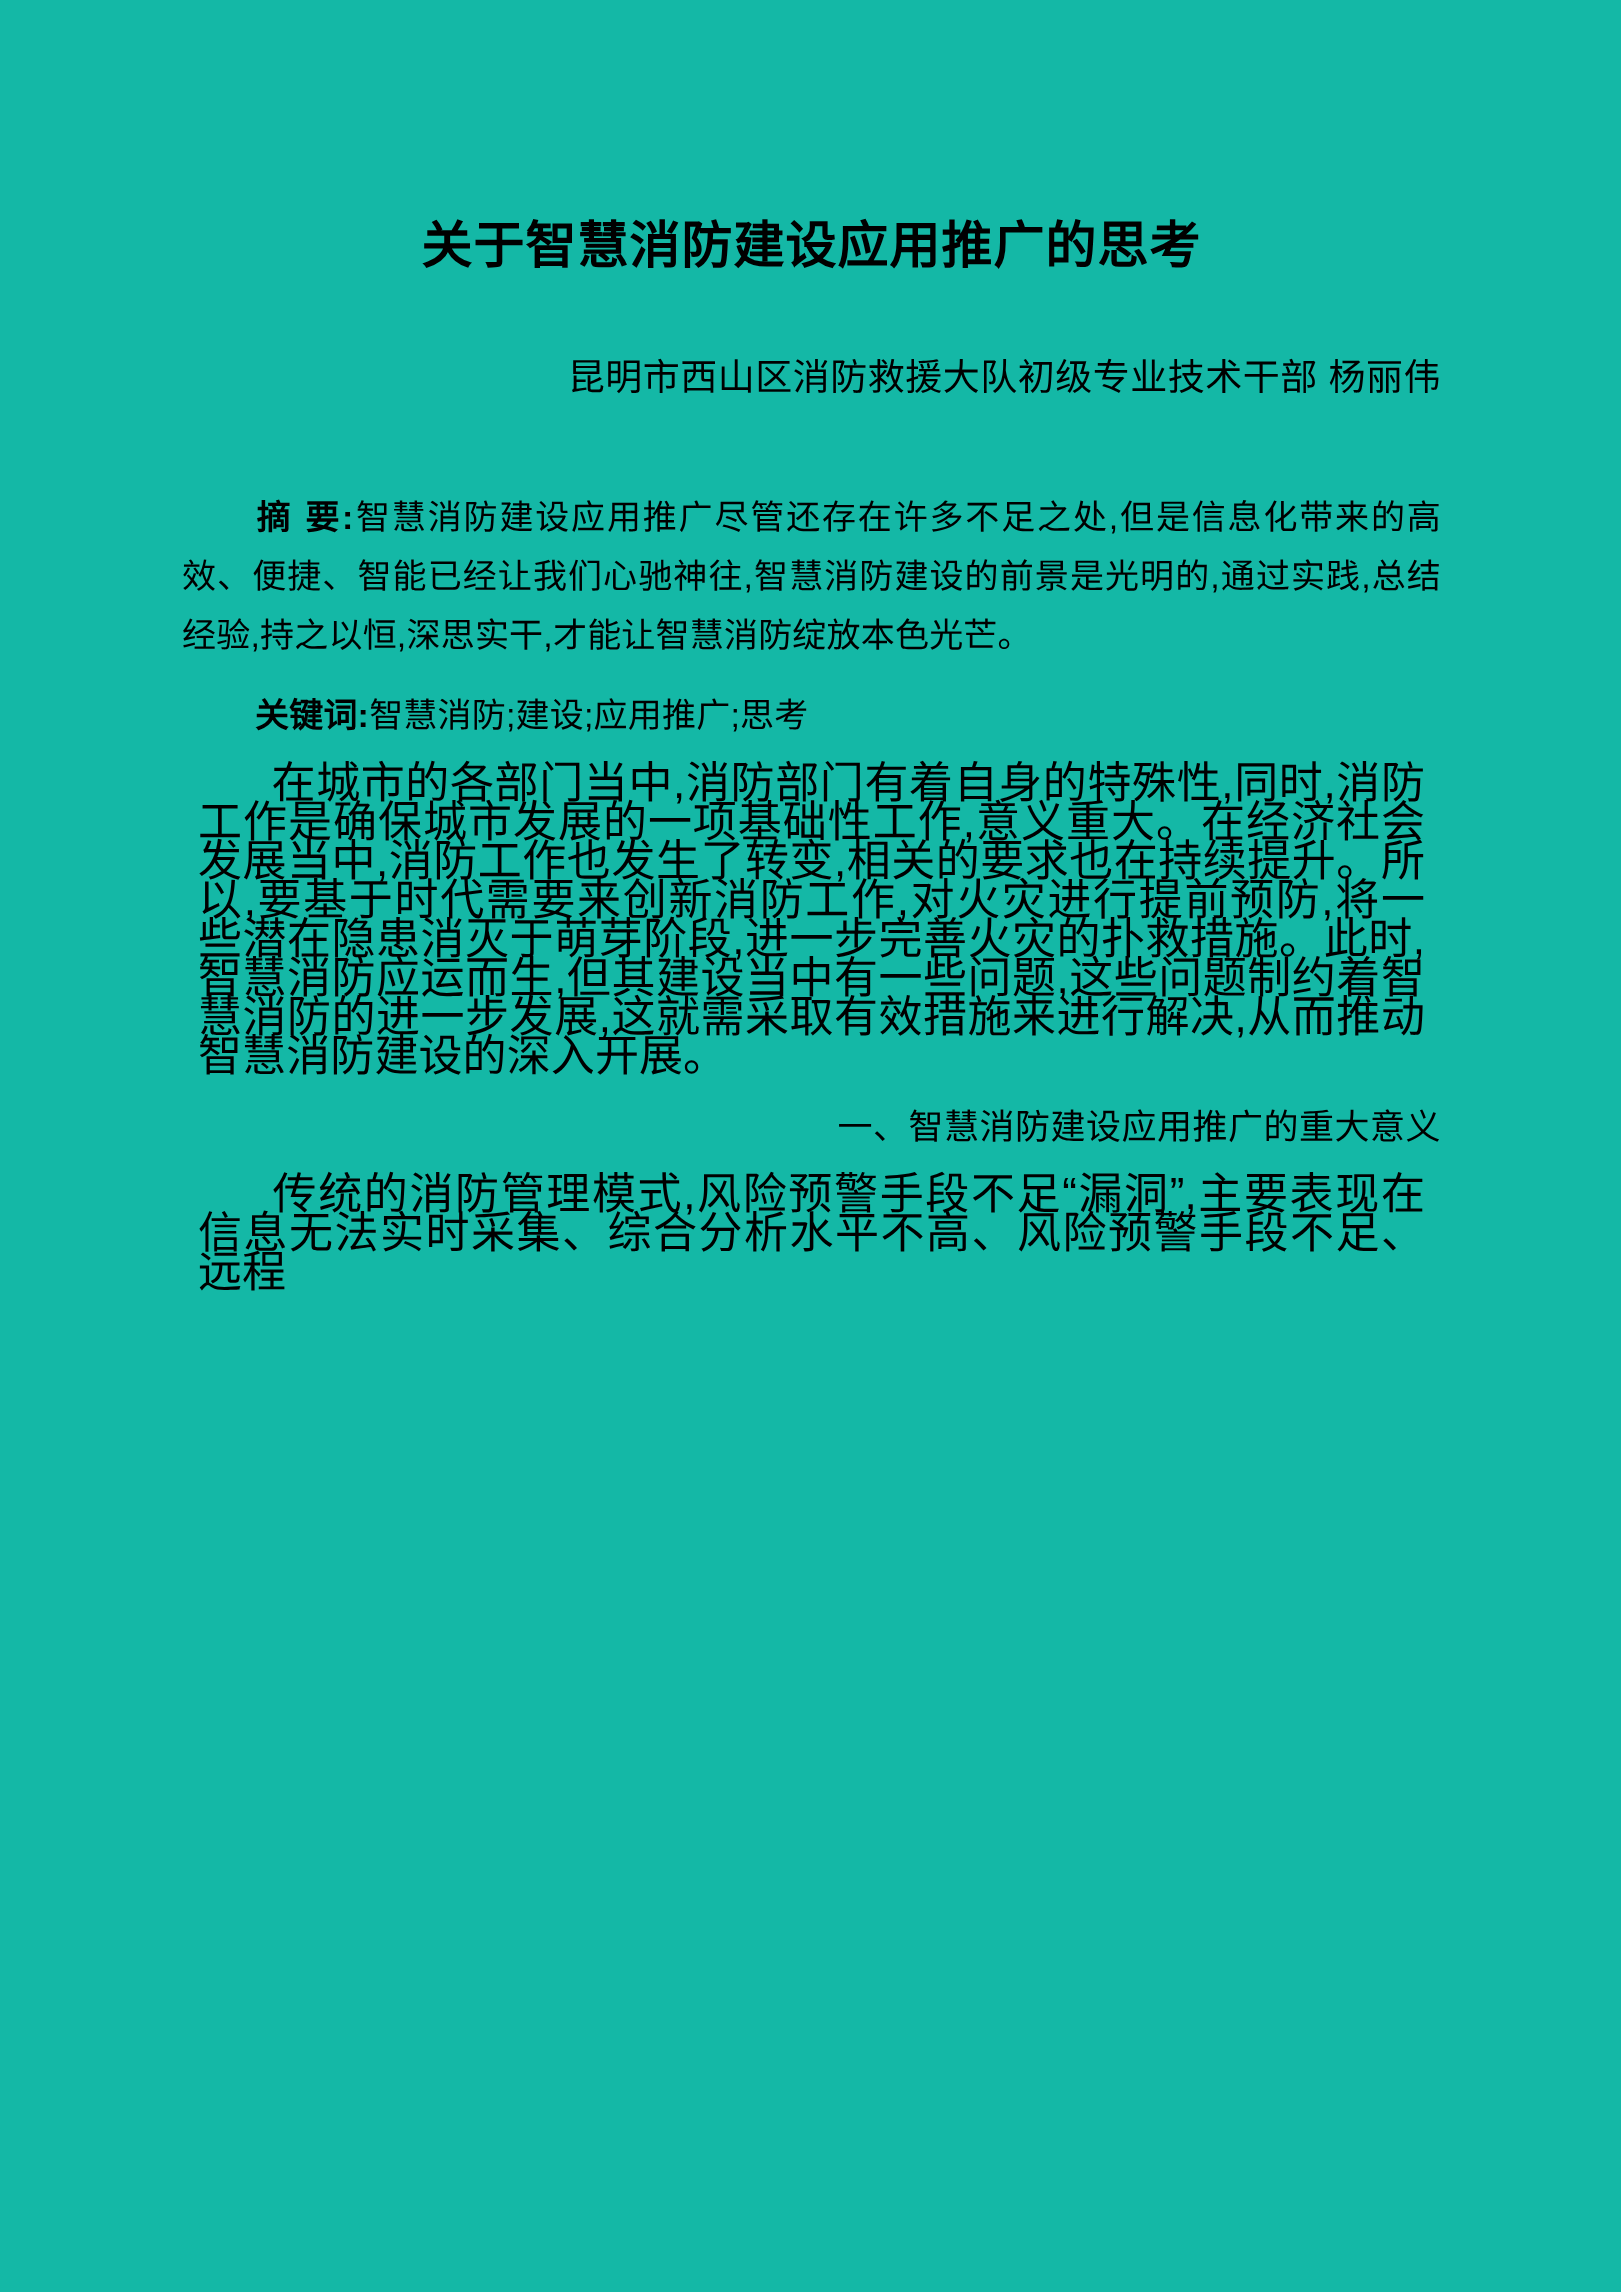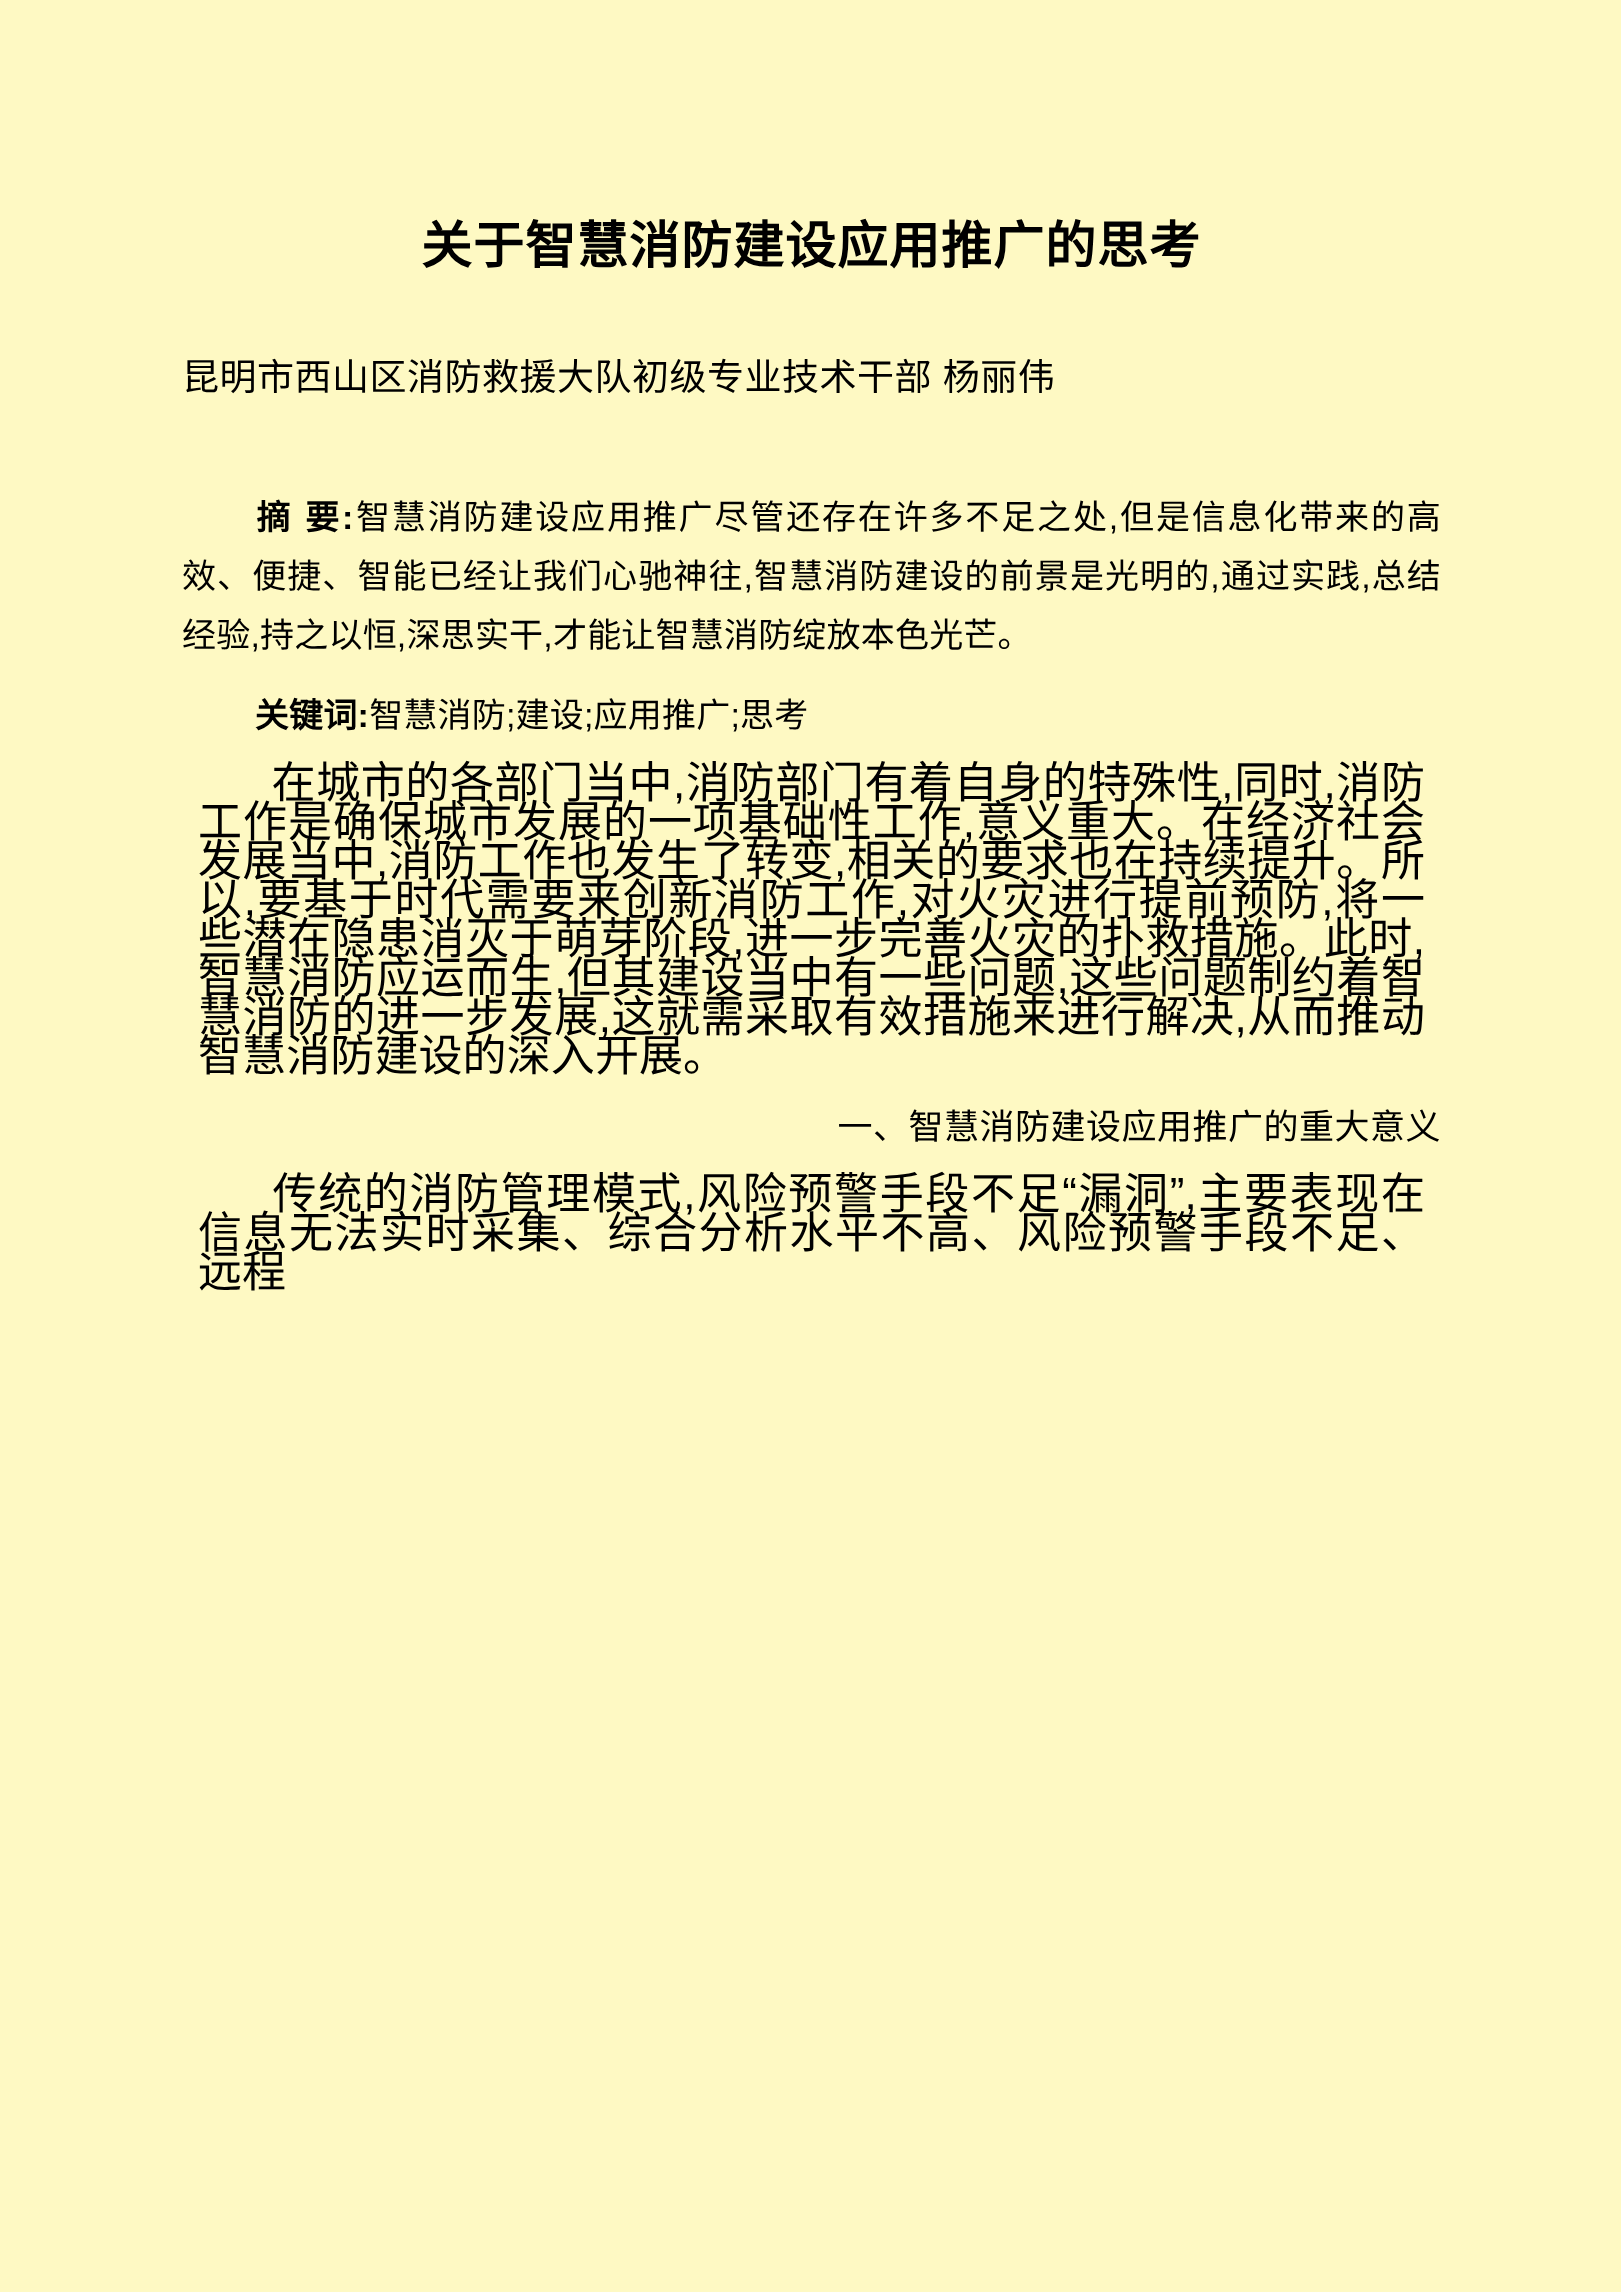--- a/index.html
+++ b/index.html
@@ -17,7 +17,7 @@
     width: 1621px;
     height: 2293px;
     margin: 0 auto;
-    background: #fef9c3;
+    background: #14b8a6;
     box-sizing: border-box;
     overflow: hidden;
   }

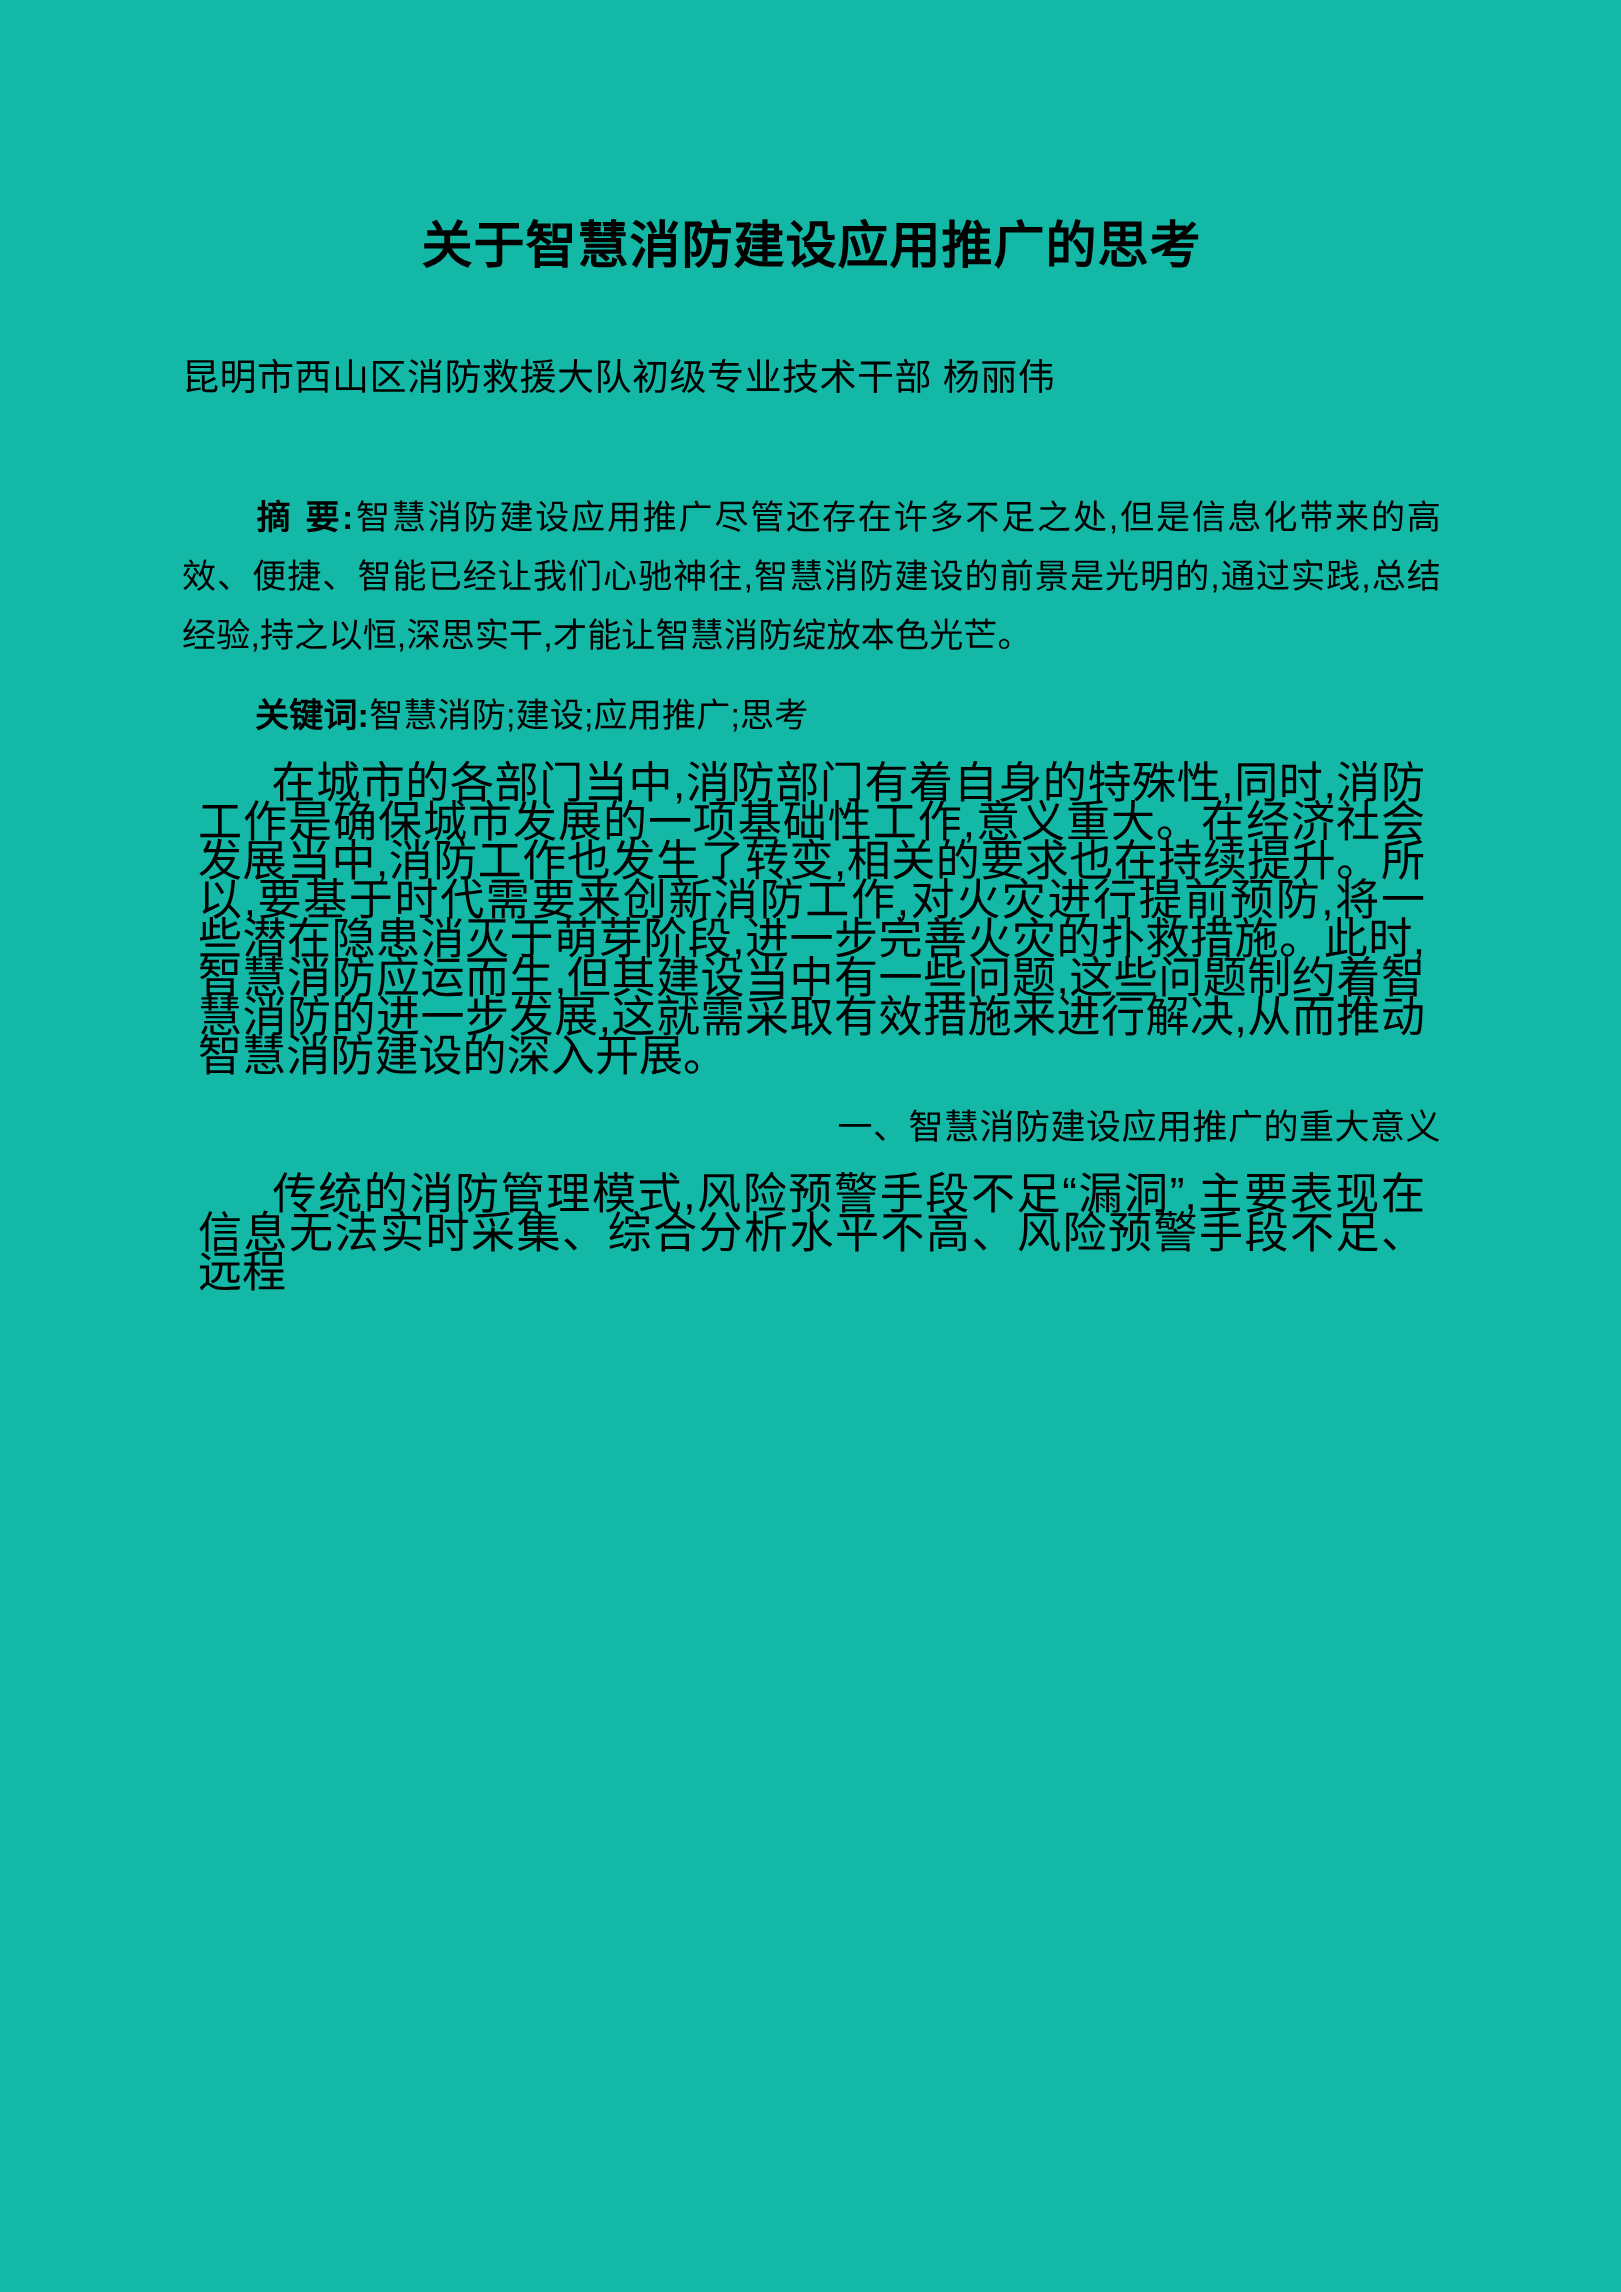--- a/index.html
+++ b/index.html
@@ -44,7 +44,7 @@
   .doc-author {
     font-size: 37px;
     font-weight: 400;
-    text-align: left;
+    text-align: right;
     line-height: 1.3;
     margin: 0;
     padding-top: 76px;

